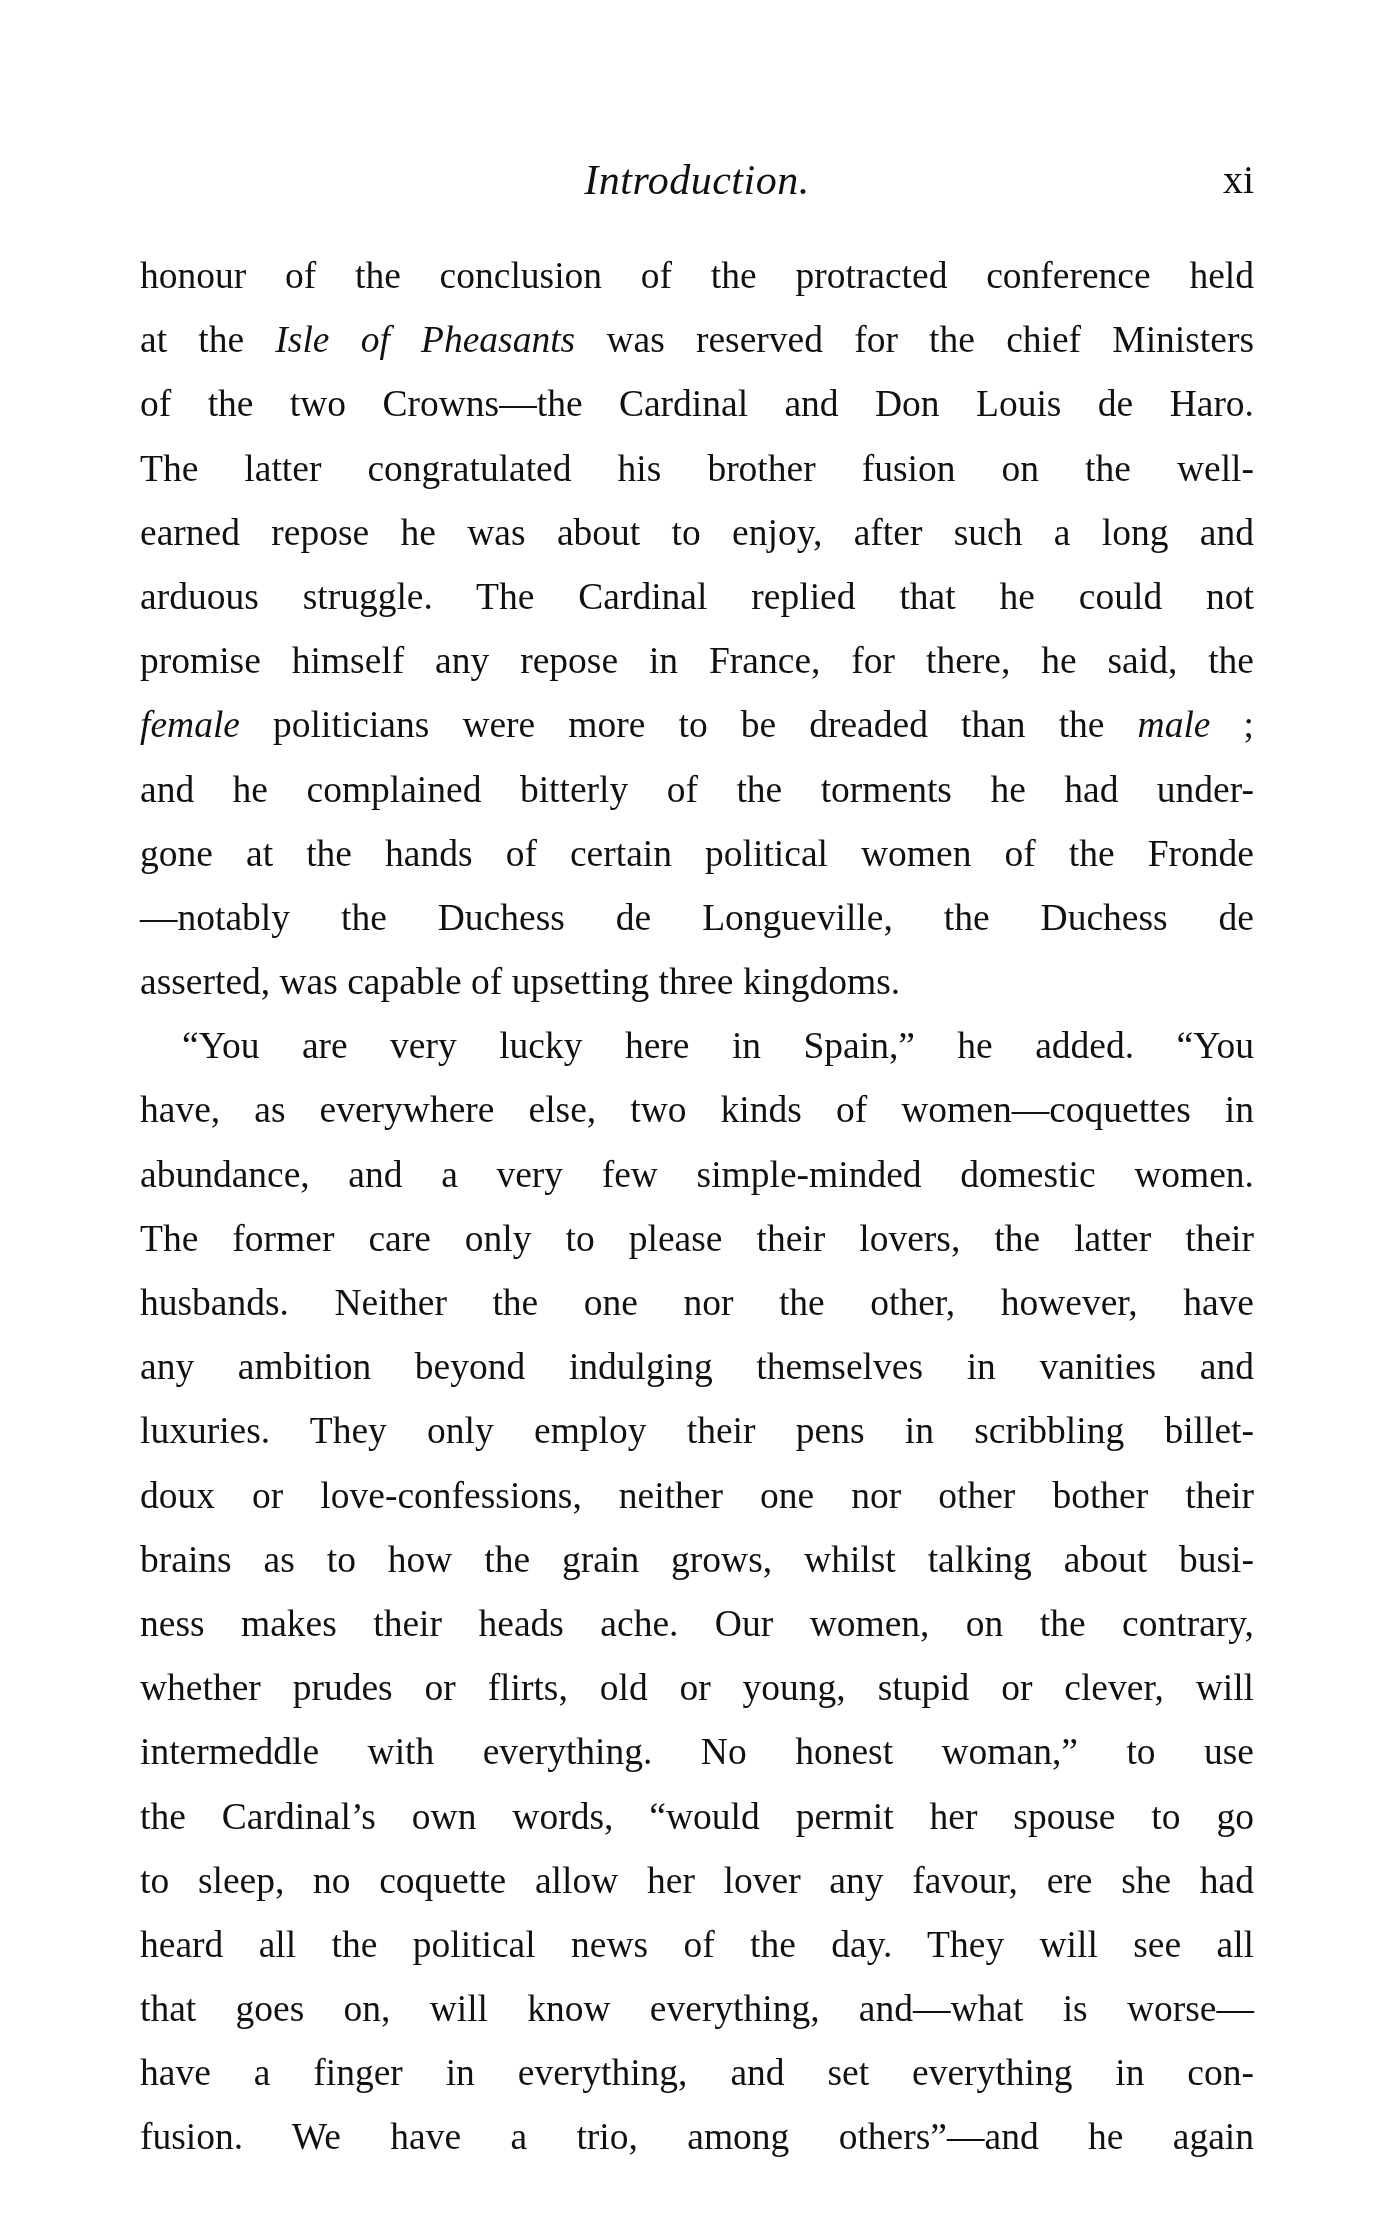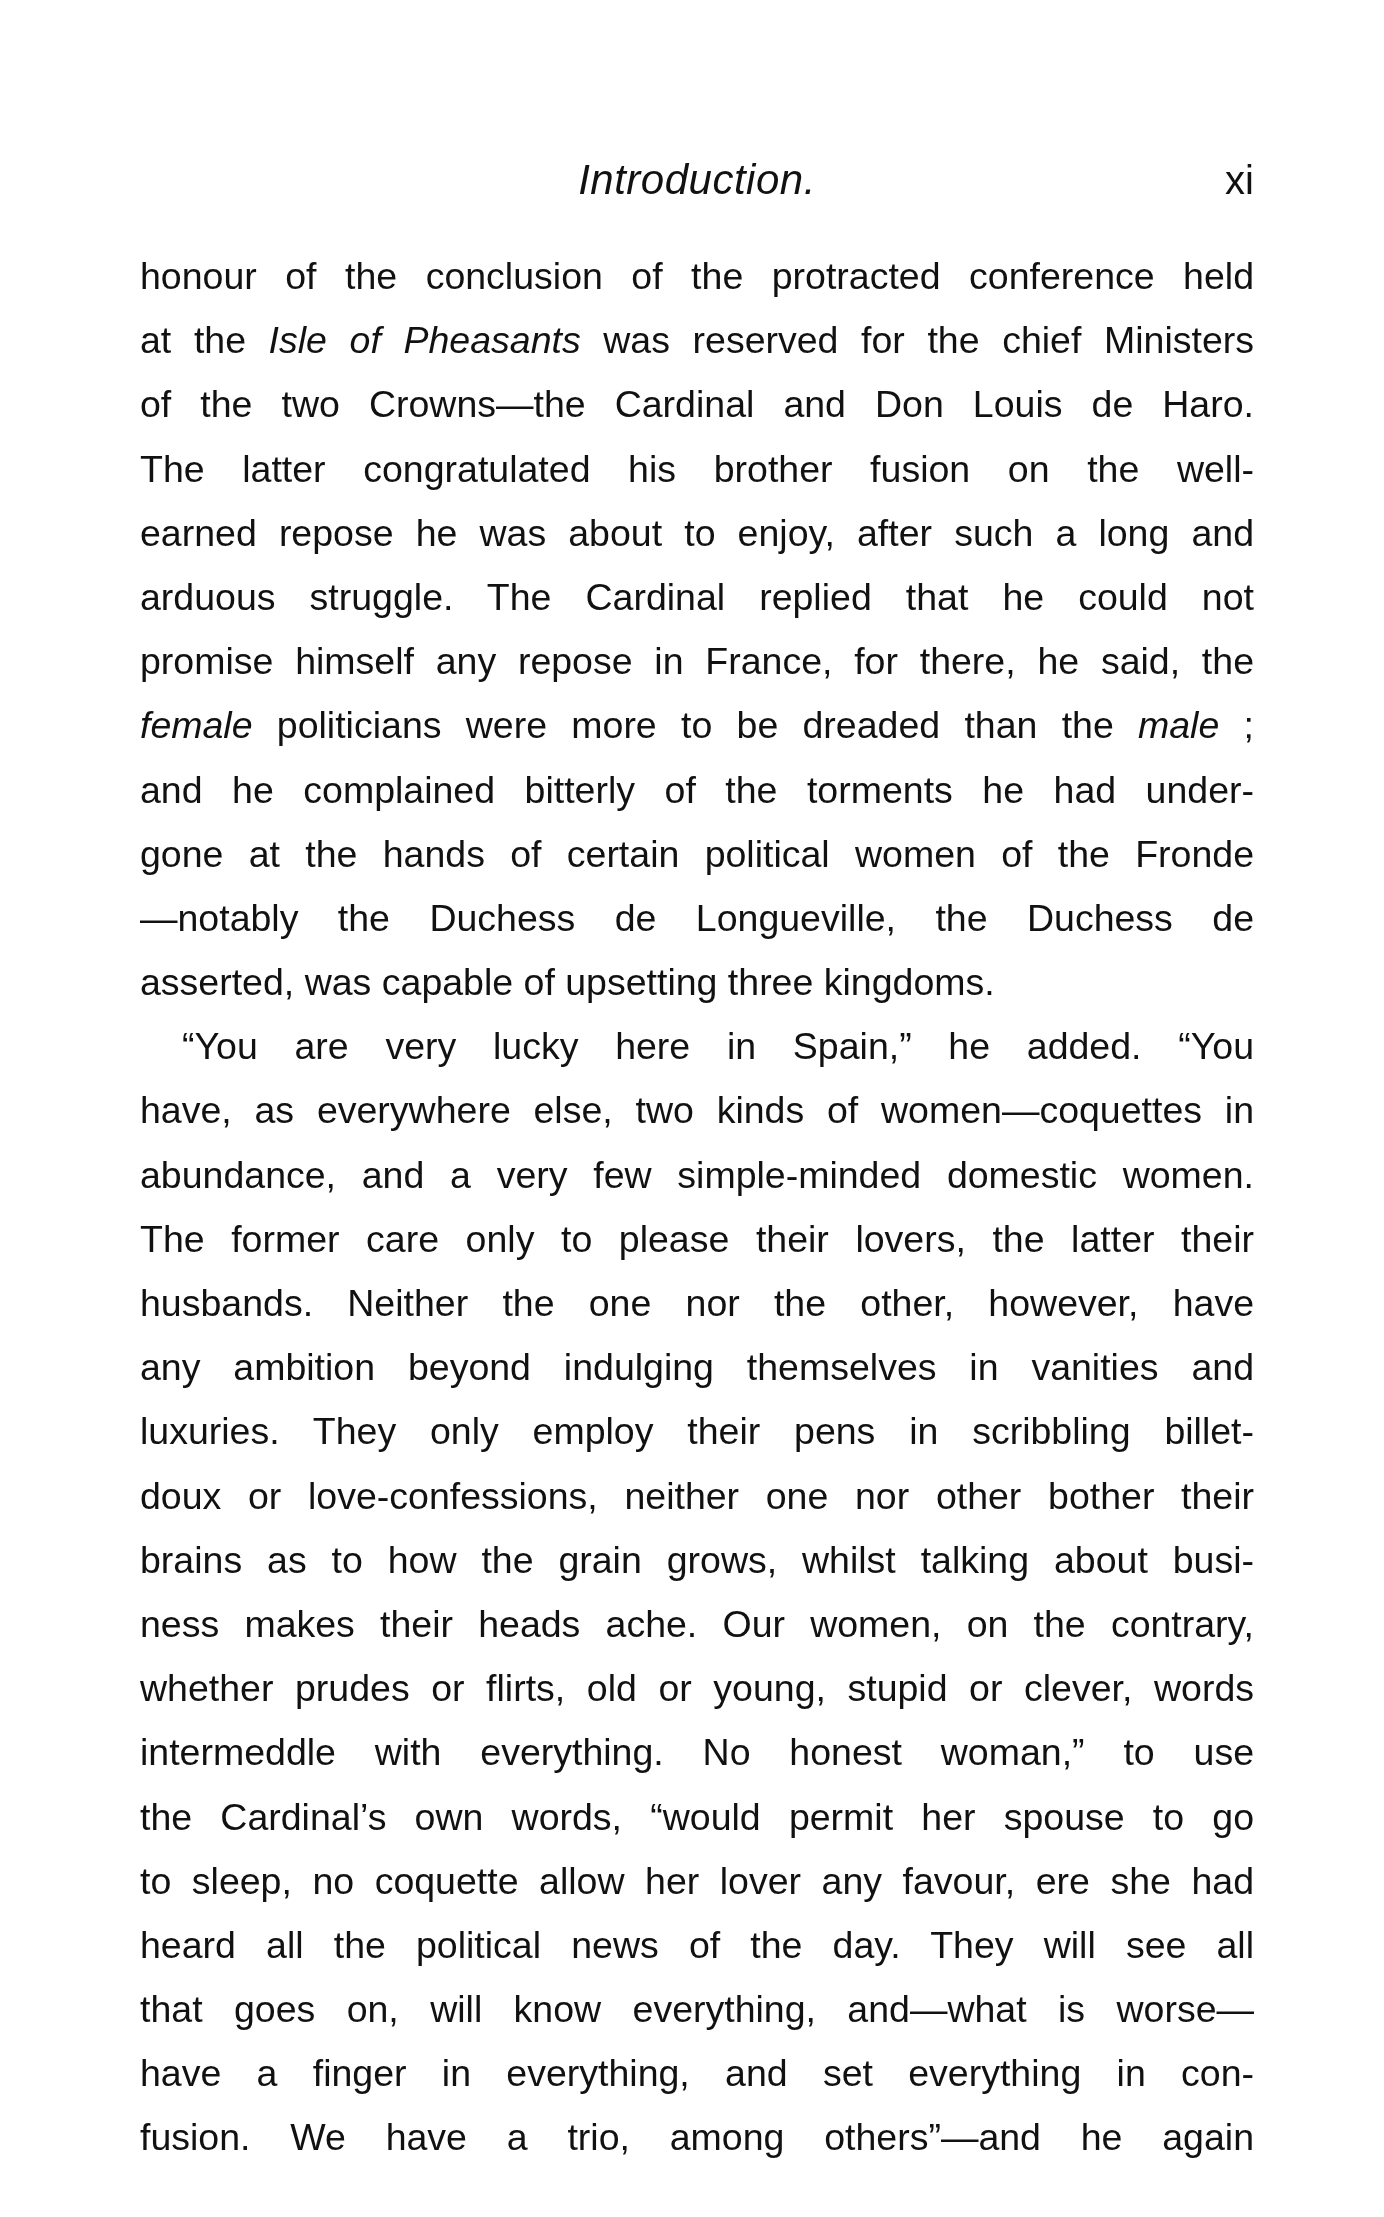--- a/index.html
+++ b/index.html
@@ -7,7 +7,7 @@
   .page {
     position: absolute; left: 0; top: 0; width: 1156px; height: 2217px;
     background: #ffffff; color: #111111;
-    font-family: Liberation Sans, sans-serif;
+    font-family: Liberation Serif, serif;
   }
   .running-head {
     position: absolute; top: 148px; left: 140px; width: 1114px; height: 64px;

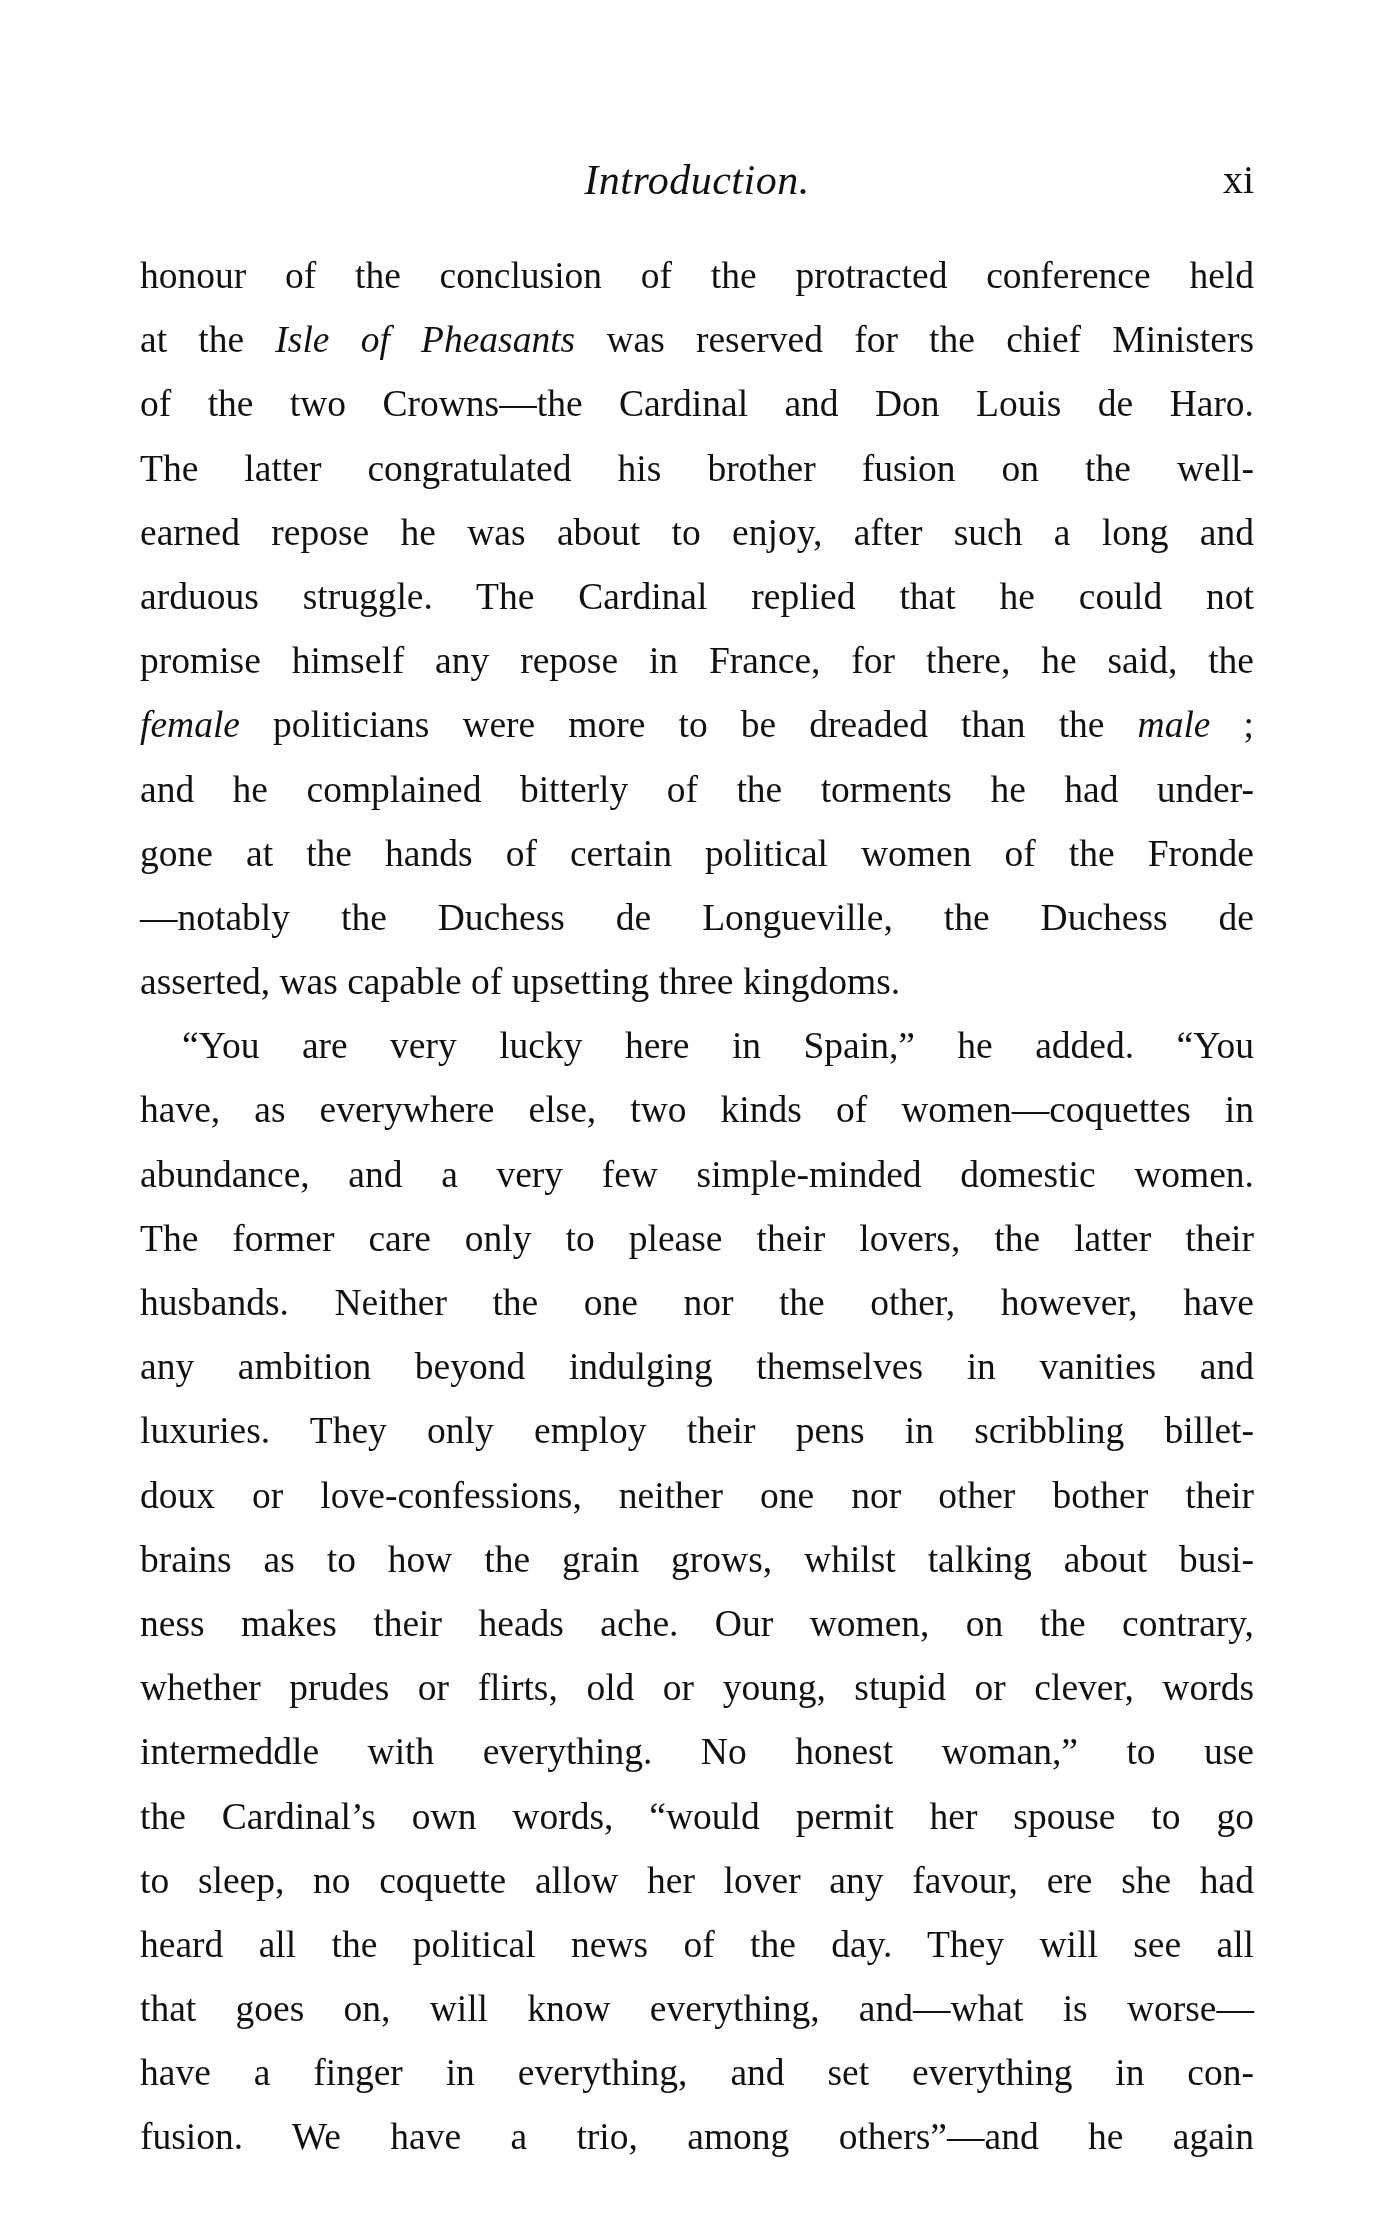--- a/index.html
+++ b/index.html
@@ -63,7 +63,7 @@
       <div class="line"><span>doux or love-confessions, neither one nor other bother their</span></div>
       <div class="line"><span>brains as to how the grain grows, whilst talking about busi-</span></div>
       <div class="line"><span>ness makes their heads ache.  Our women, on the contrary,</span></div>
-      <div class="line"><span>whether prudes or flirts, old or young, stupid or clever, words</span></div>
+      <div class="line"><span>whether prudes or flirts, old or young, stupid or clever, will</span></div>
       <div class="line"><span>intermeddle with everything.  No honest woman,” to use</span></div>
       <div class="line"><span>the Cardinal’s own words, “would permit her spouse to go</span></div>
       <div class="line"><span>to sleep, no coquette allow her lover any favour, ere she had</span></div>

